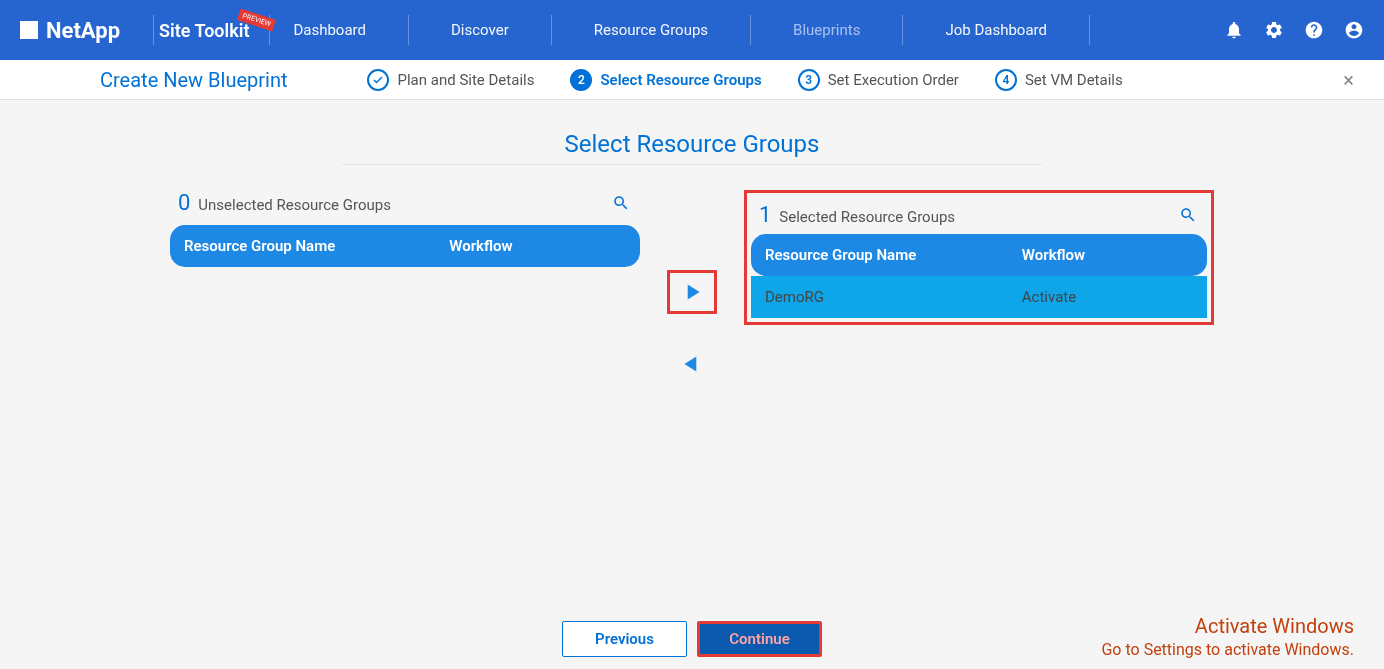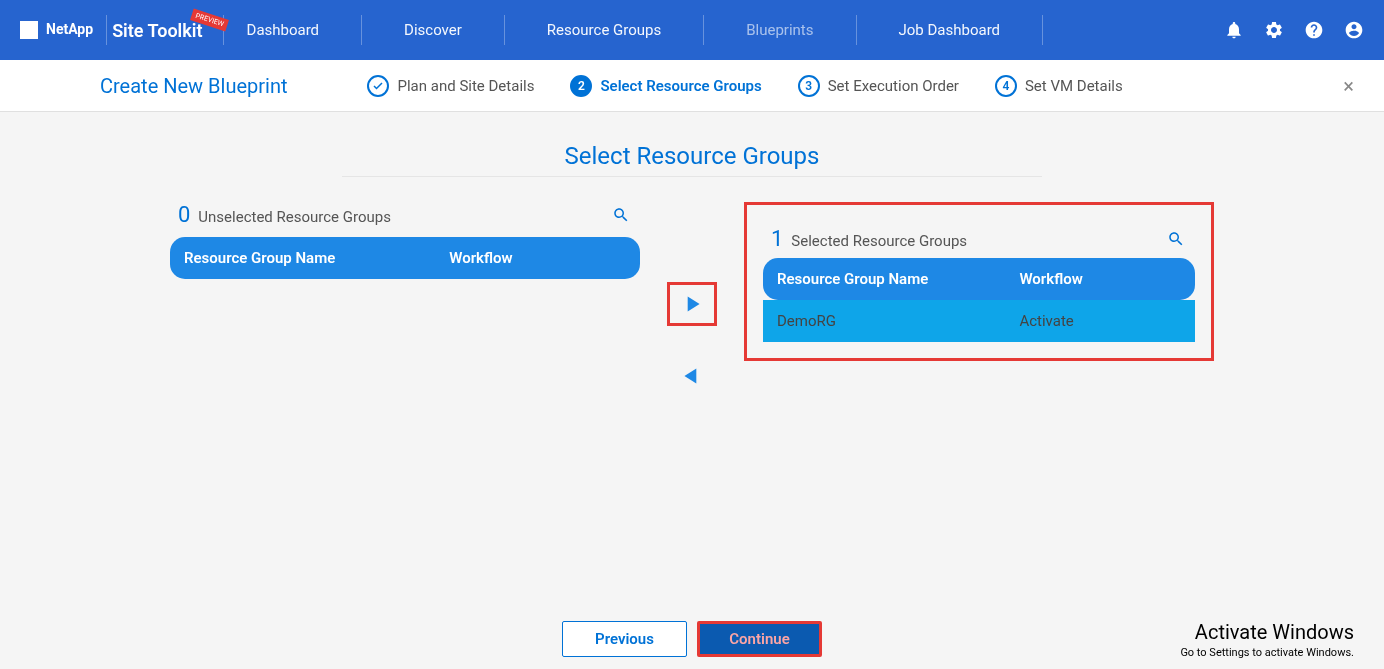--- a/index.html
+++ b/index.html
@@ -6,7 +6,7 @@
     body { background: #f5f5f5; width: 1384px; height: 669px; position: relative; }
     
     .top-nav { background: #2664cf; height: 60px; display: flex; align-items: center; padding: 0 20px; color: white; }
-    .logo { display: flex; align-items: flex-start; font-weight: bold; font-size: 14px; margin-right: 8px; }
+    .logo { display: flex; align-items: center; font-weight: bold; font-size: 22px; margin-right: 28px; }
     .logo-mark { width: 18px; height: 18px; background: white; margin-right: 8px; }
     .app-title { font-size: 18px; font-weight: 600; margin-right: 15px; position: relative; }
     .preview-badge { position: absolute; top: -6px; right: -26px; background: #e53935; color: white; font-size: 7px; padding: 2px 4px; transform: rotate(18deg); font-weight: normal; }

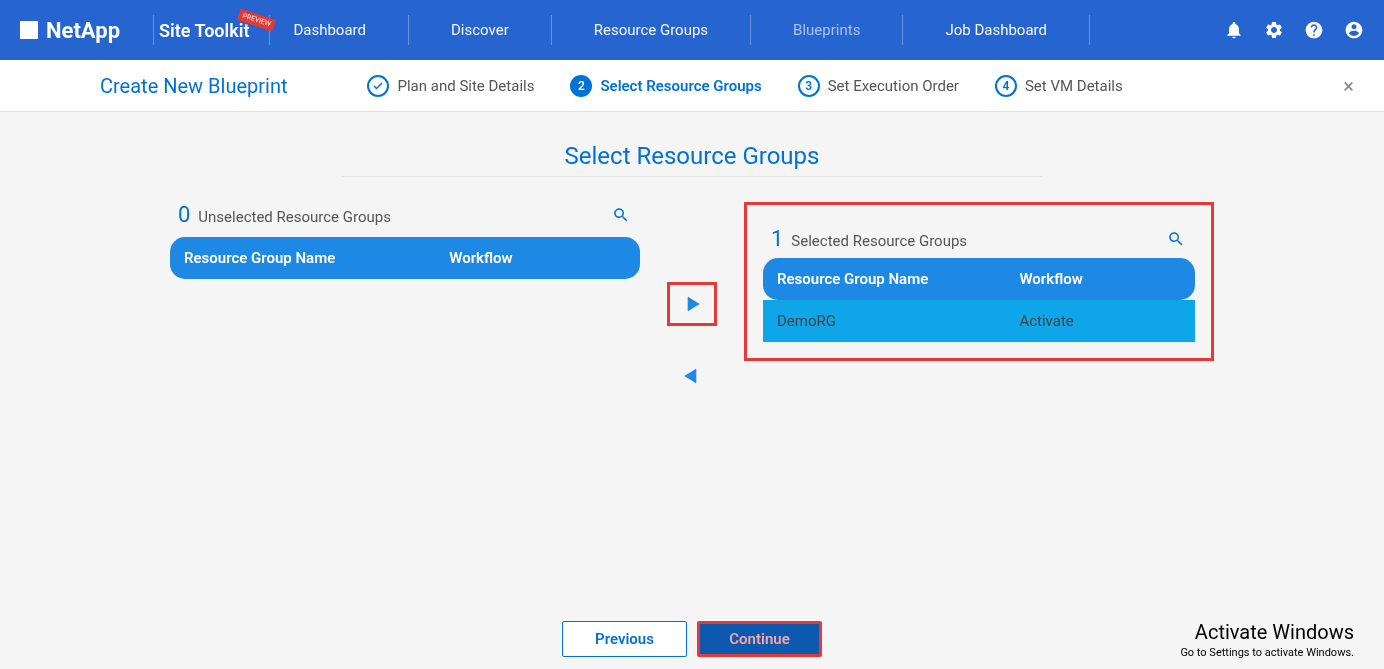--- a/index.html
+++ b/index.html
@@ -17,7 +17,7 @@
     .nav-right { margin-left: auto; display: flex; gap: 20px; align-items: center; }
     .nav-icon { width: 20px; height: 20px; cursor: pointer; fill: white; }
     
-    .wizard-bar { background: white; height: 52px; display: flex; align-items: center; padding: 0 100px; border-bottom: 1px solid #e0e0e0; position: relative; }
+    .wizard-bar { background: white; height: 40px; display: flex; align-items: center; padding: 0 100px; border-bottom: 1px solid #e0e0e0; position: relative; }
     .wizard-title { color: #0072d6; font-size: 20px; font-weight: 400; margin-right: 80px; }
     .wizard-steps { display: flex; gap: 36px; align-items: center; }
     .step { display: flex; align-items: center; gap: 8px; font-size: 15px; color: #555; }

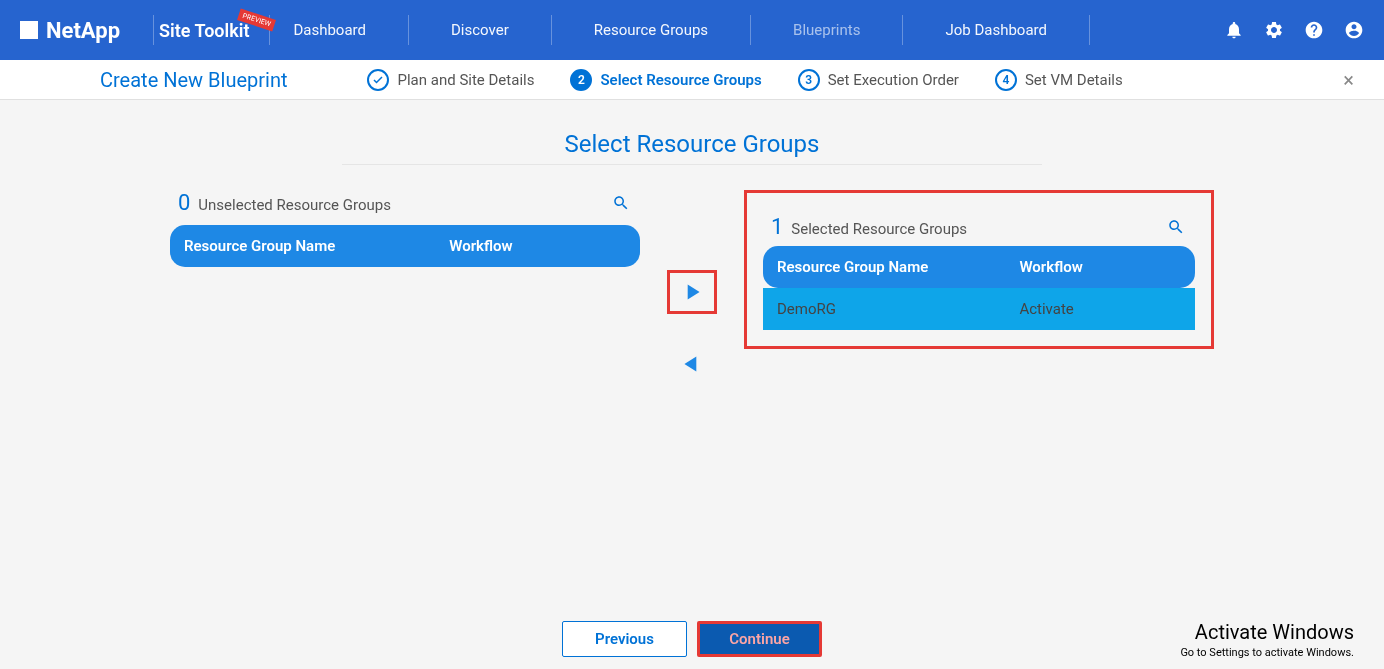--- a/index.html
+++ b/index.html
@@ -33,7 +33,7 @@
     
     .transfer-layout { display: flex; justify-content: space-between; align-items: flex-start; }
     .panel { width: 470px; }
-    .panel.highlighted { border: 3px solid #e53935; padding: 16px; }
+    .panel.highlighted { border: 3px solid #e53935; padding: 4px; }
     .panel-header { display: flex; justify-content: space-between; align-items: center; padding: 0 10px 10px 8px; }
     .panel.highlighted .panel-header { padding: 5px 10px 7px 8px; }
     .panel-count { color: #0072d6; font-size: 22px; font-weight: 400; }

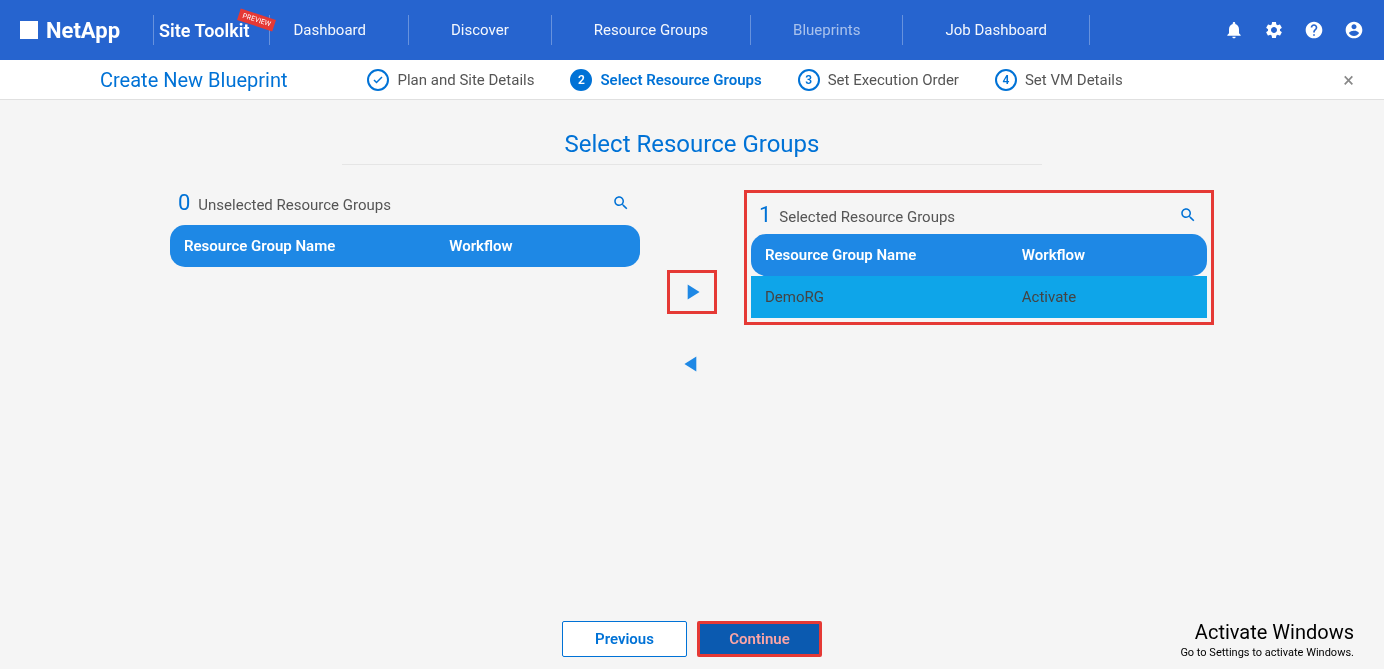--- a/index.html
+++ b/index.html
@@ -54,7 +54,7 @@
     .btn-secondary { background: white; color: #0072d6; border: 1.5px solid #0072d6; }
     .btn-primary { background: #0b5ab0; color: #fca5a5; border: 3px solid #e53935; }
     
-    .watermark { position: absolute; bottom: 10px; right: 30px; color: #000000; text-align: right; }
+    .watermark { position: absolute; bottom: 10px; right: 30px; color: #c2410c; text-align: right; }
     .watermark-title { font-size: 20px; font-weight: 400; margin-bottom: 2px; }
     .watermark-sub { font-size: 11px; }
   </style>

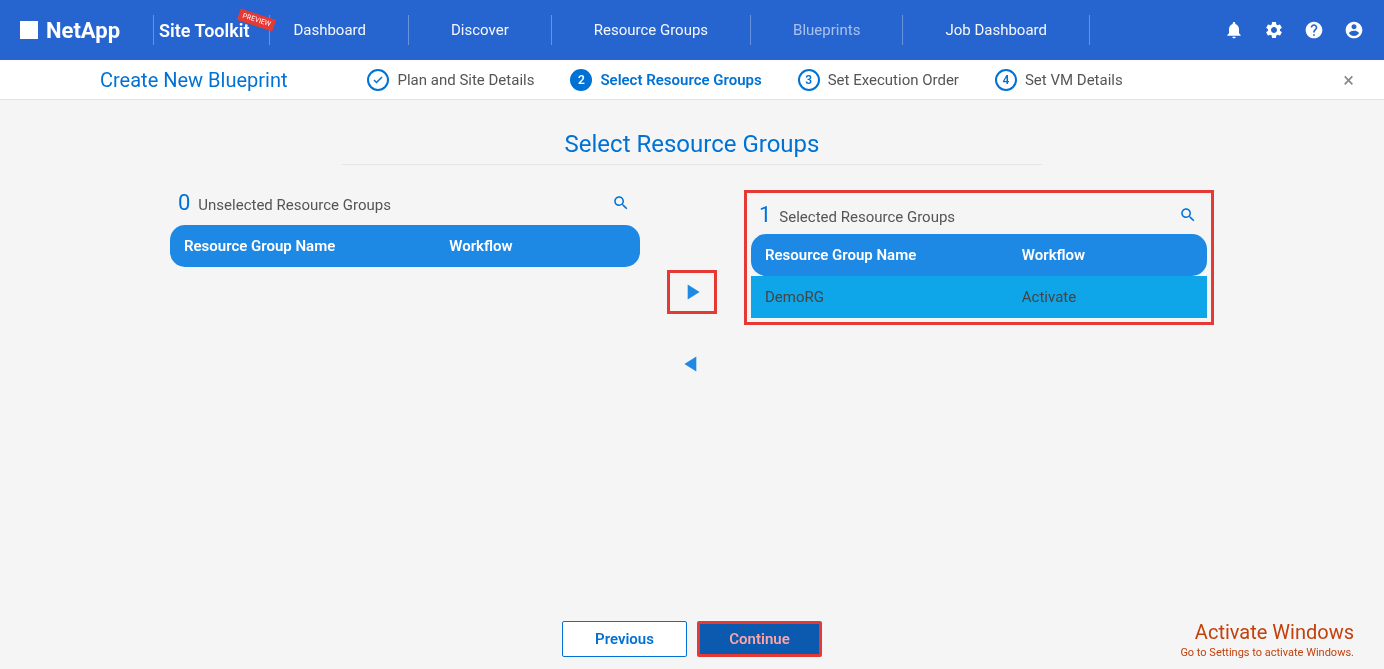--- a/index.html
+++ b/index.html
@@ -56,7 +56,7 @@
     
     .watermark { position: absolute; bottom: 10px; right: 30px; color: #c2410c; text-align: right; }
     .watermark-title { font-size: 20px; font-weight: 400; margin-bottom: 2px; }
-    .watermark-sub { font-size: 11px; }
+    .watermark-sub { font-size: 16px; }
   </style>
 </head>
 <body>

